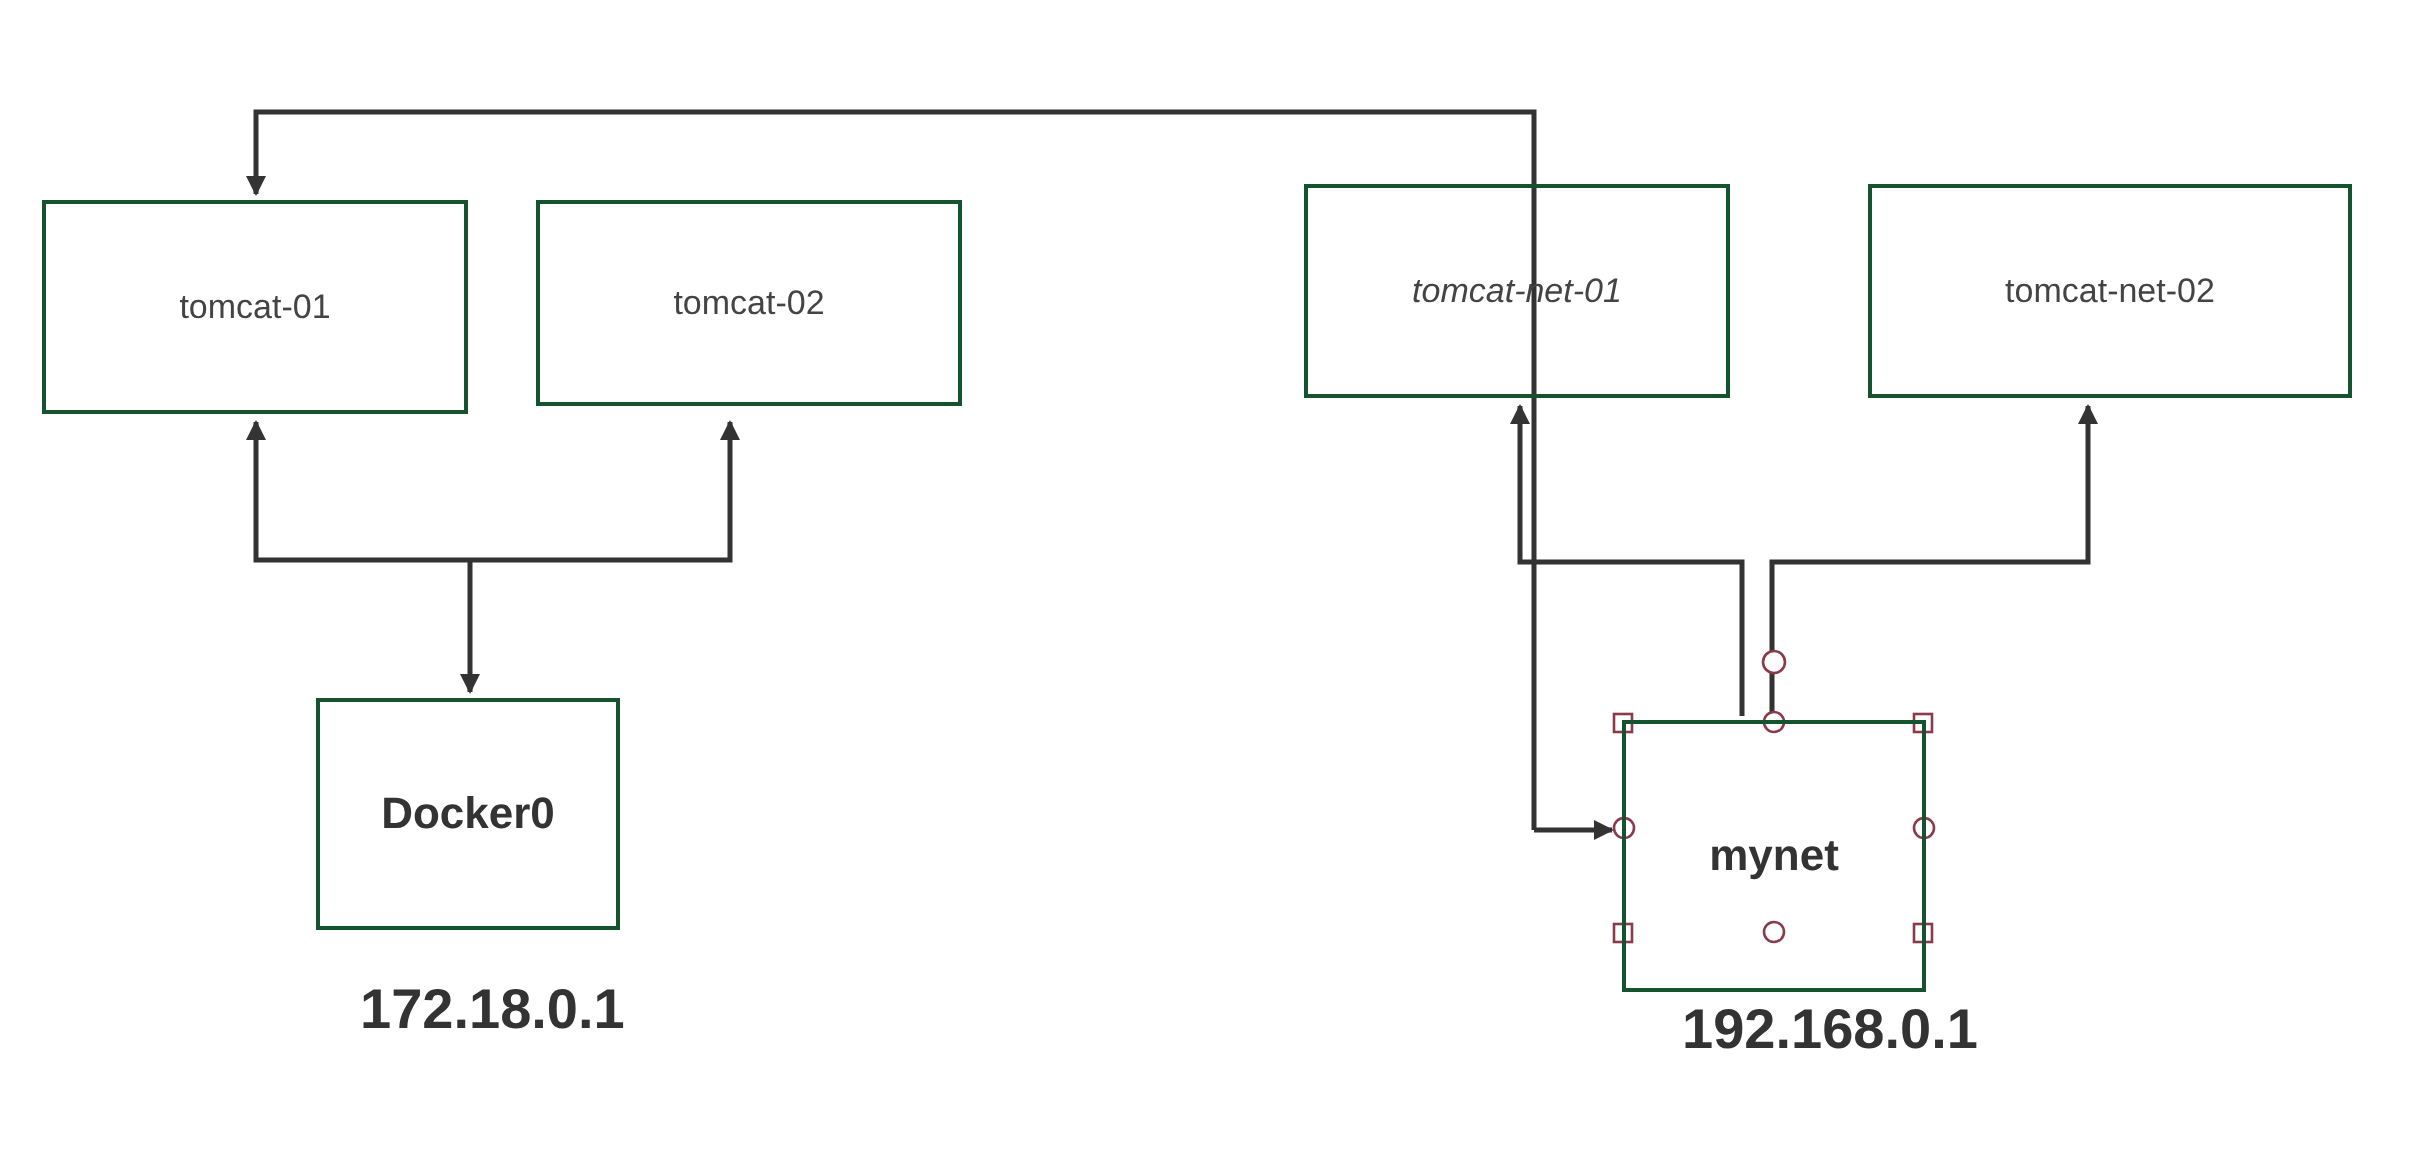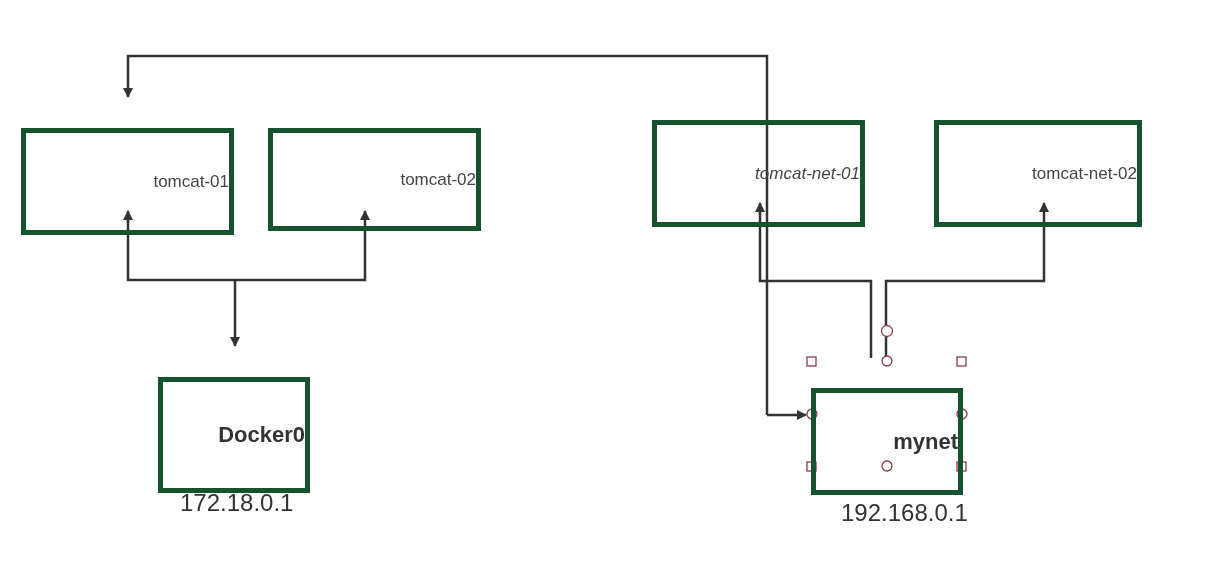--- a/index.html
+++ b/index.html
@@ -5,7 +5,7 @@
   html,body{margin:0;padding:0;background:#ffffff;}
   body{width:1215px;height:579px;position:relative;overflow:hidden;font-family:"Liberation Sans","DejaVu Sans",sans-serif;}
   svg#canvas{position:absolute;left:0;top:0;}
-  .node{position:absolute;box-sizing:border-box;border:5px solid #14532d;background:transparent;display:flex;align-items:center;justify-content:flex-end;color:#444;font-size:17px;margin-top:28px;}
+  .node{position:absolute;box-sizing:border-box;border:2px solid #14532d;background:transparent;display:flex;align-items:center;justify-content:center;color:#444;font-size:17px;}
   .node.bold{font-weight:bold;font-size:22px;color:#333;}
   .label{position:absolute;font-weight:normal;font-size:24px;color:#333;}
 </style>

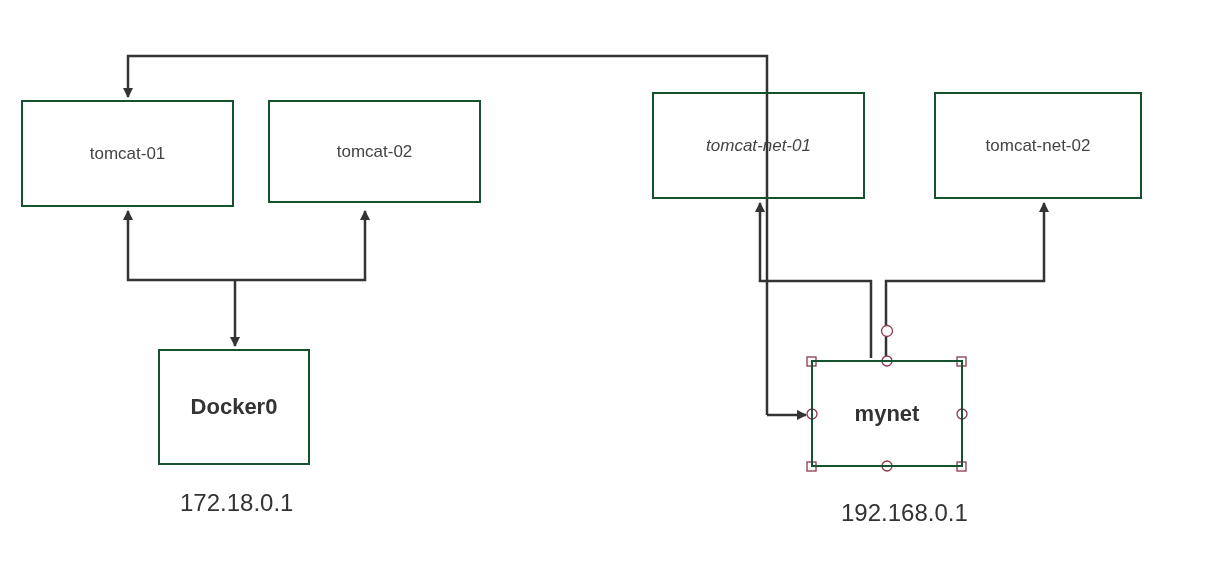--- a/index.html
+++ b/index.html
@@ -53,7 +53,7 @@
 <div class="node" style="left:652px;top:92px;width:213px;height:107px;font-style:italic;">
     <span>tomcat-net-01</span>
   </div>
-<div class="node" style="left:934px;top:92px;width:208px;height:107px;">
+<div class="node" style="left:934px;top:92px;width:242px;height:107px;">
     <span>tomcat-net-02</span>
   </div>
 <div class="node bold" style="left:158px;top:349px;width:152px;height:116px;">

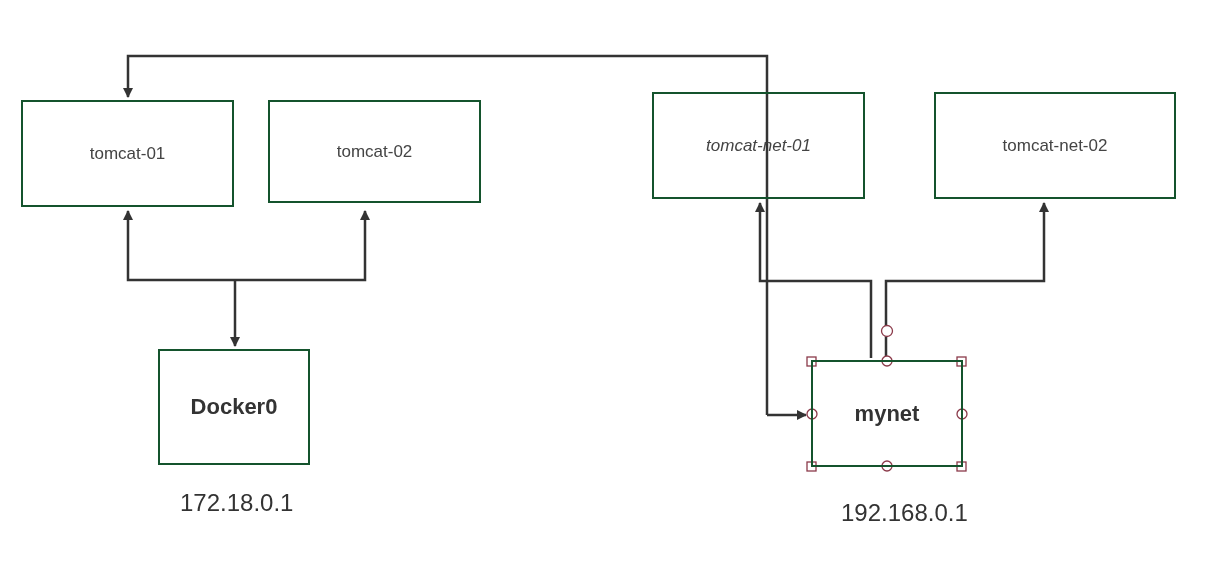--- a/index.html
+++ b/index.html
@@ -59,7 +59,7 @@
 <div class="node bold" style="left:158px;top:349px;width:152px;height:116px;">
     <span>Docker0</span>
   </div>
-<div class="node bold" style="left:811px;top:360px;width:152px;height:107px;">
+<div class="node bold" style="left:811px;top:360px;width:152px;height:136px;">
     <span>mynet</span>
   </div>
 

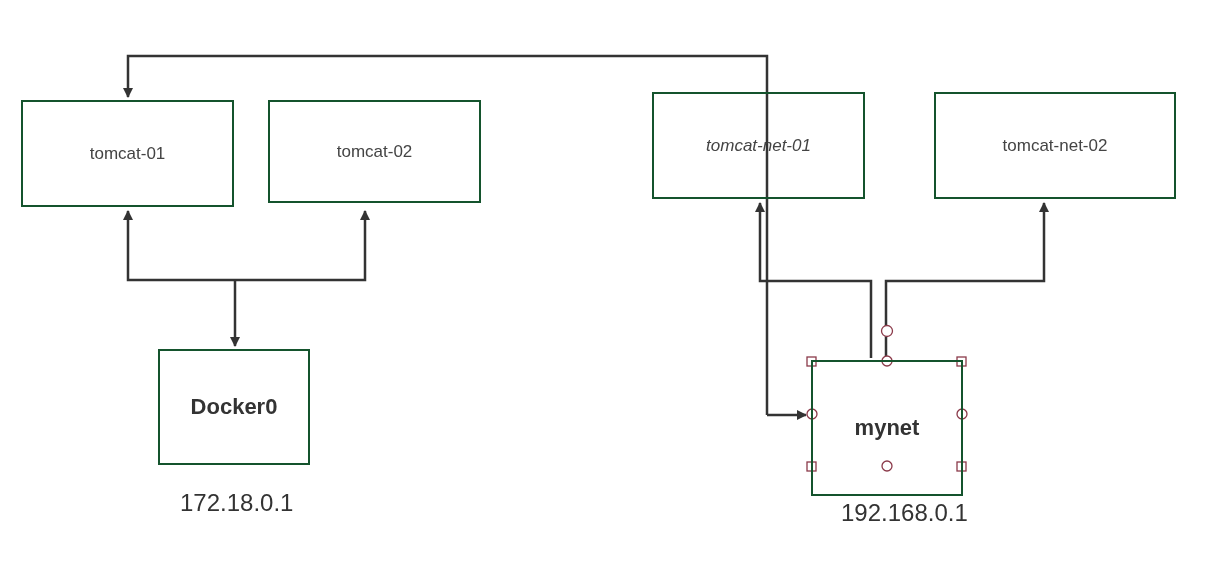--- a/index.html
+++ b/index.html
@@ -7,7 +7,7 @@
   svg#canvas{position:absolute;left:0;top:0;}
   .node{position:absolute;box-sizing:border-box;border:2px solid #14532d;background:transparent;display:flex;align-items:center;justify-content:center;color:#444;font-size:17px;}
   .node.bold{font-weight:bold;font-size:22px;color:#333;}
-  .label{position:absolute;font-weight:normal;font-size:24px;color:#333;}
+  .label{position:absolute;font-weight:bold;font-size:28px;color:#333;}
 </style>
 </head>
 <body>

